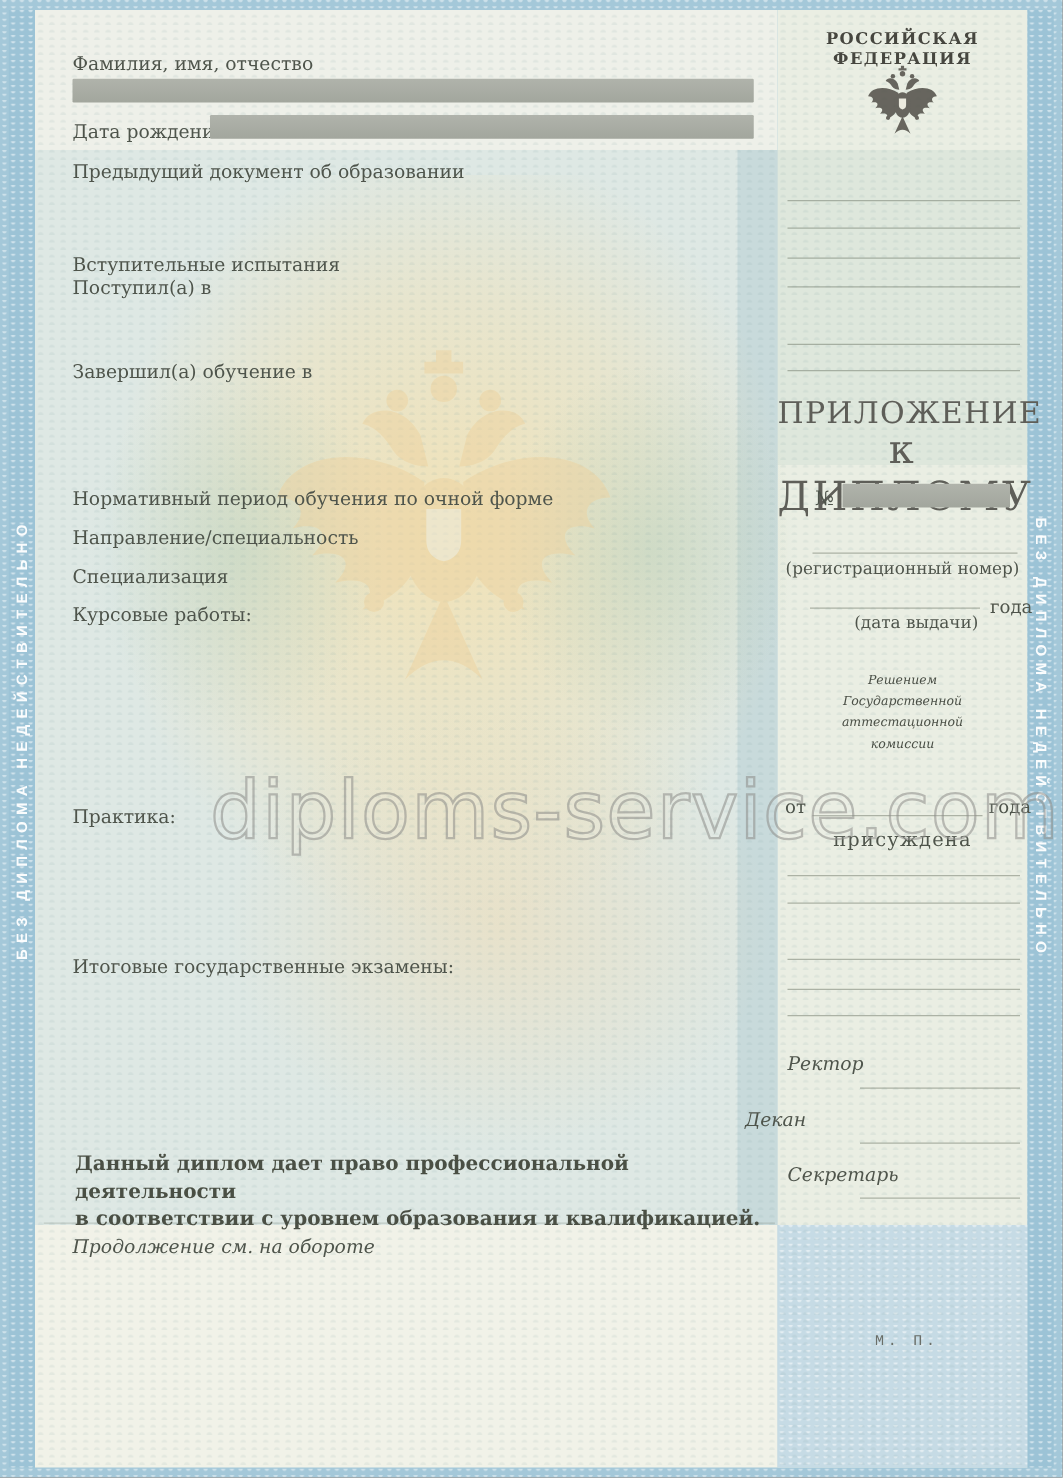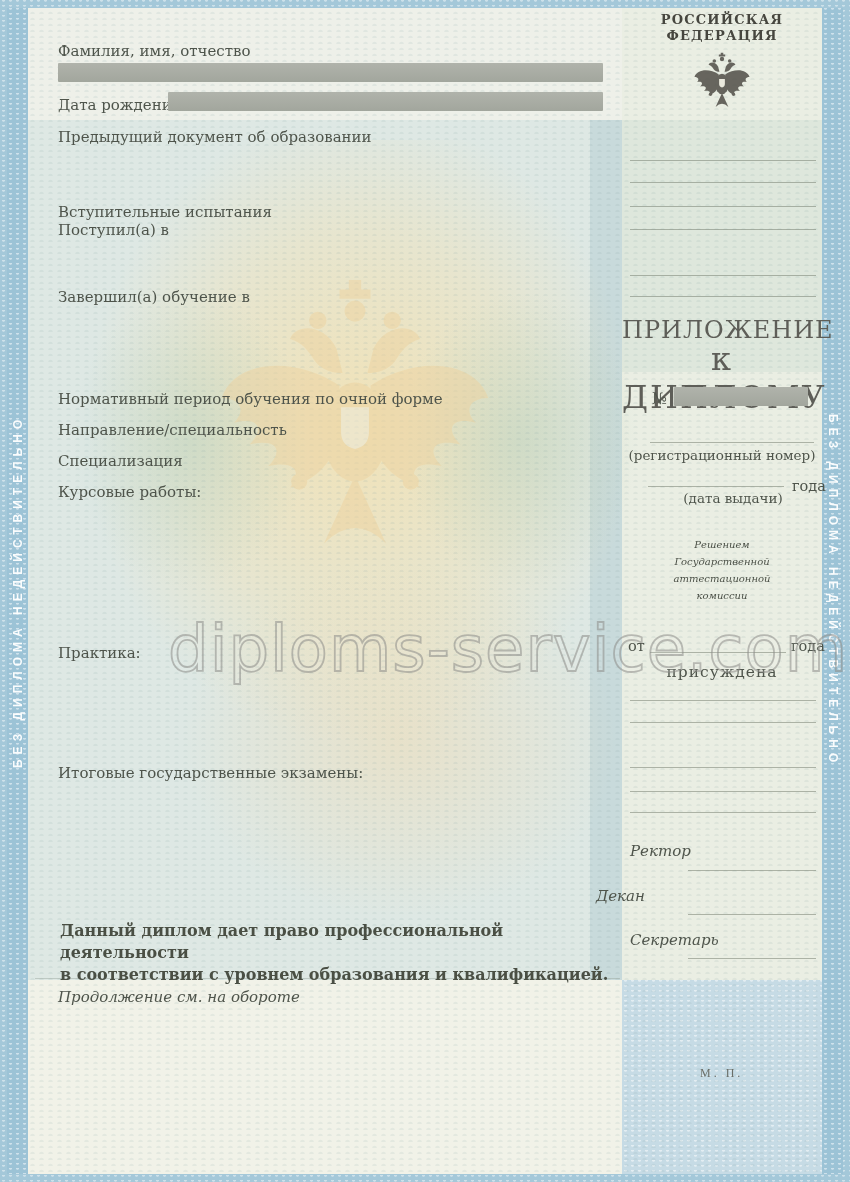--- a/index.html
+++ b/index.html
@@ -167,7 +167,7 @@
   <div class="lbl lbl-italic z3" style="left:58px;top:988px;">Продолжение см. на обороте</div>
 
   <div class="rc-center country z3">
-    <span style="display:block;">РОССИЙСКАЯ</span>
+    <span style="display:block;margin-top:12px;">РОССИЙСКАЯ</span>
     <span style="display:block;">ФЕДЕРАЦИЯ</span>
   </div>
 

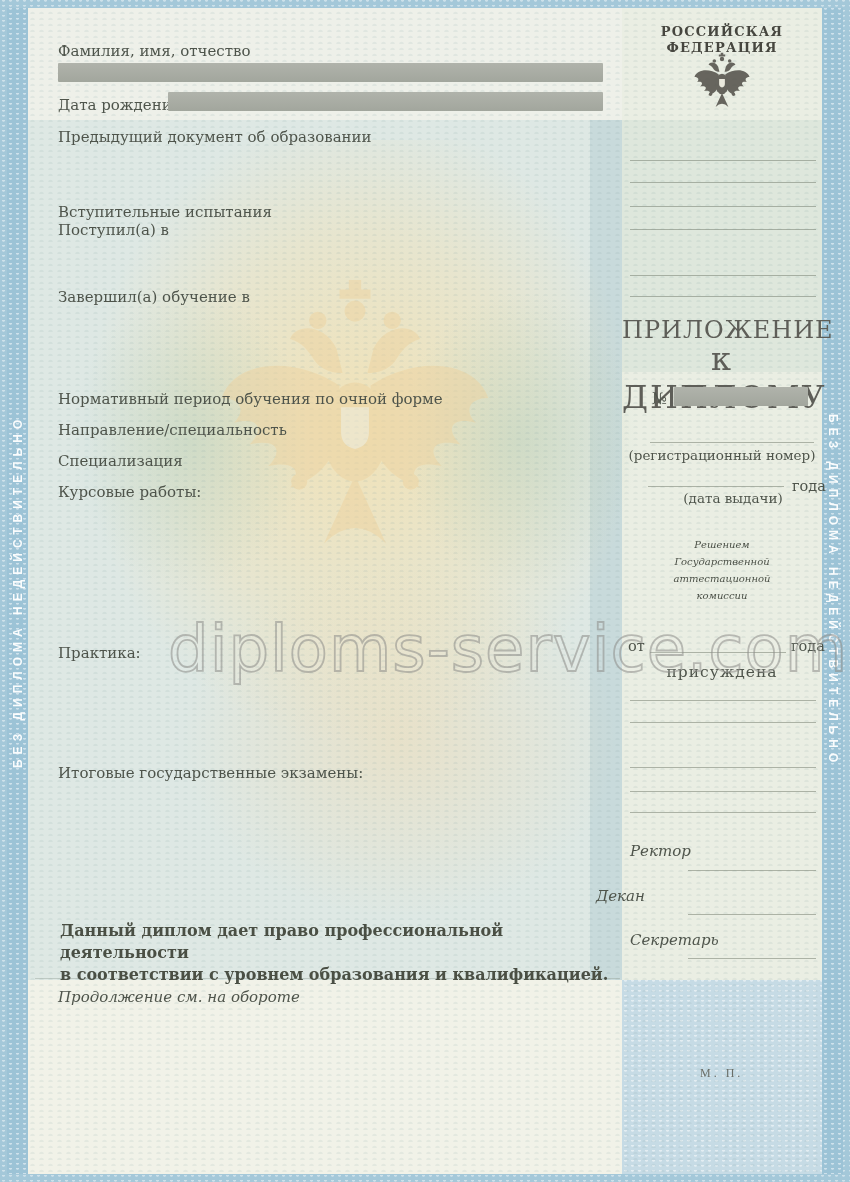--- a/index.html
+++ b/index.html
@@ -76,7 +76,7 @@
   .commission{top:536px;font-style:italic;font-size:10px;line-height:17px;color:#4a4f46;}
   .commission span{display:block;}
   .awarded{top:663px;font-size:15.5px;letter-spacing:1px;}
-  .seal{position:absolute;left:700px;top:1066px;font-family:Liberation Serif, serif;font-size:12px;letter-spacing:3px;color:#6a6e68;}
+  .seal{position:absolute;left:700px;top:1066px;font-family:Liberation Mono, monospace;font-size:12px;letter-spacing:3px;color:#6a6e68;}
   .rights{position:absolute;left:60px;top:920px;width:555px;text-align:left;color:#4a4f44;font-size:16px;font-weight:600;line-height:22px;}
   
   .wm-text{

